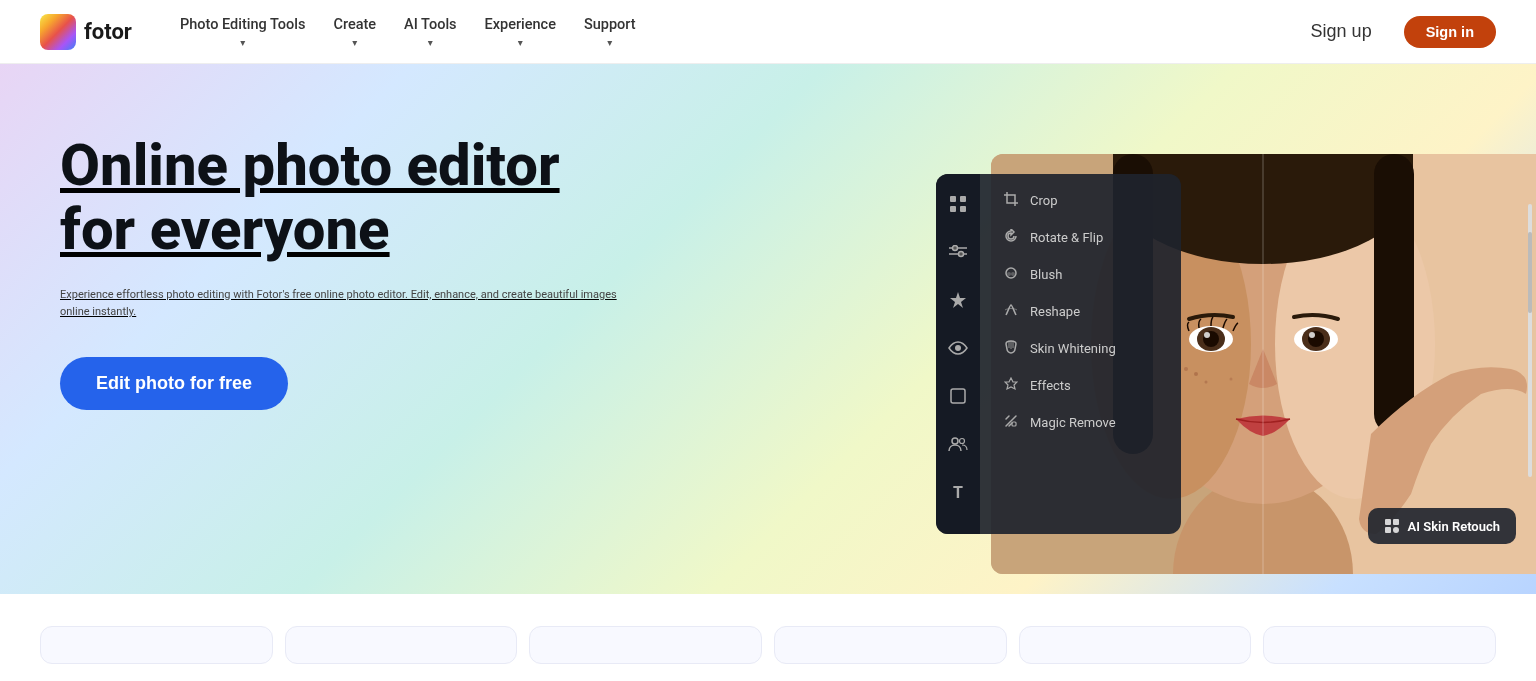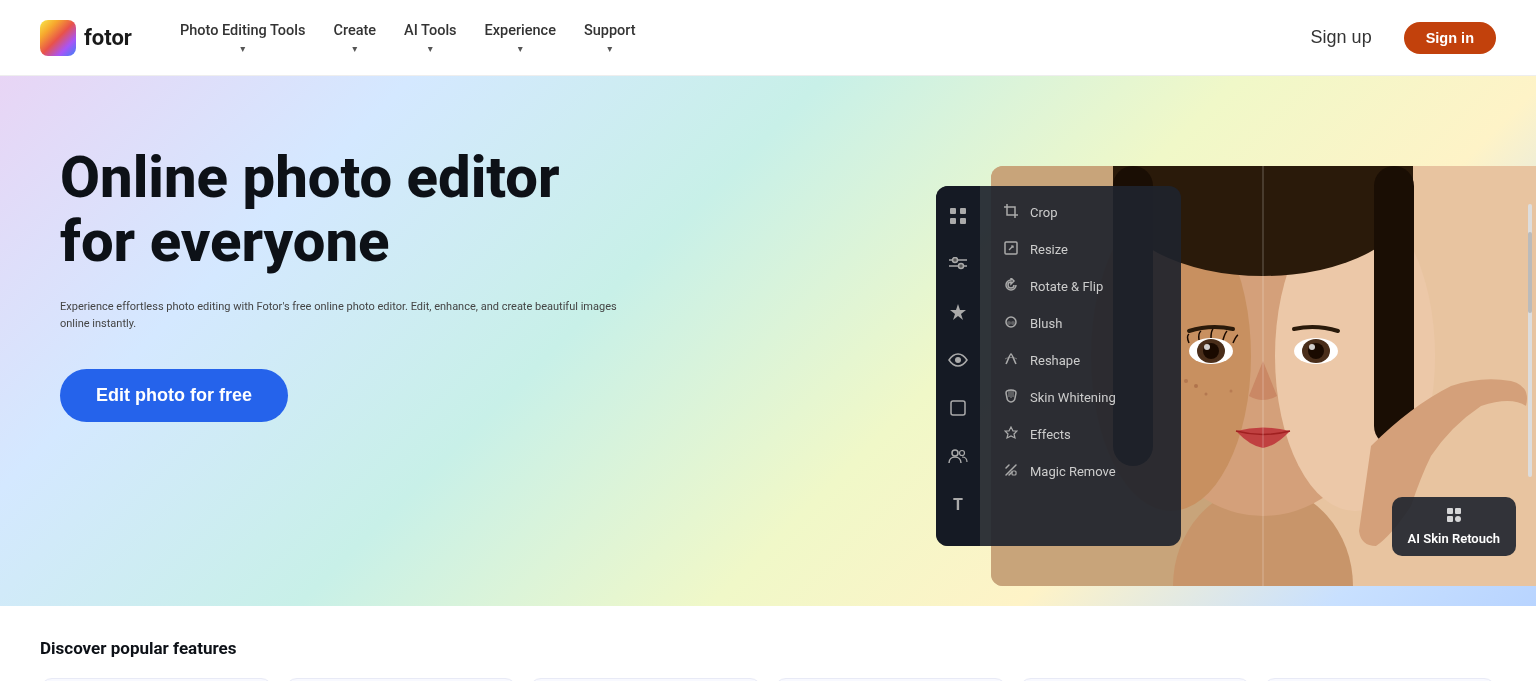--- a/index.html
+++ b/index.html
@@ -8,7 +8,7 @@
     
     nav {
       display: flex; align-items: center; justify-content: space-between;
-      padding: 0 40px; height: 76px; border-bottom: 1px solid #eee;
+      padding: 0 40px; height: 64px; border-bottom: 1px solid #eee;
       background: #fff; position: relative; z-index: 10;
     }
     .nav-left { display: flex; align-items: center; gap: 36px; }

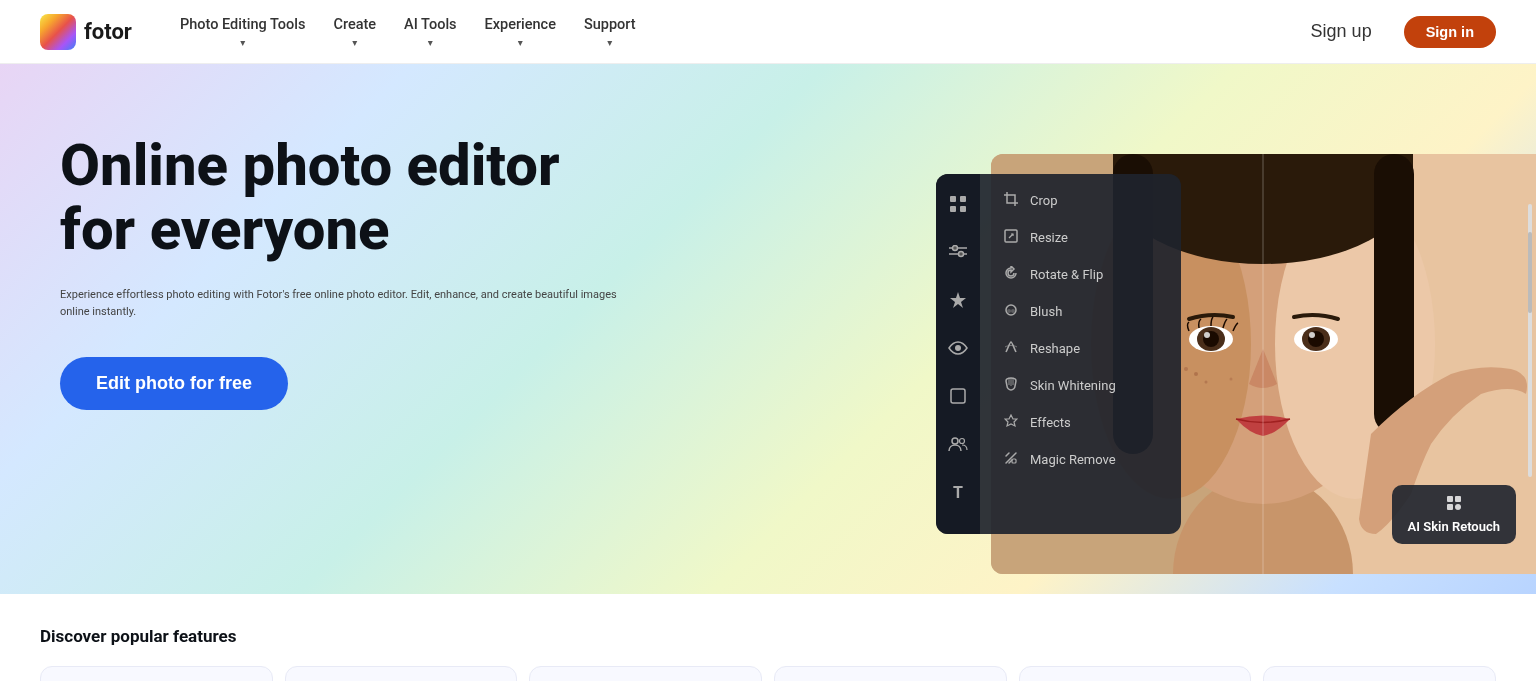--- a/index.html
+++ b/index.html
@@ -44,6 +44,7 @@
     .hero {
       position: relative; min-height: 530px; overflow: hidden;
       background: linear-gradient(135deg, #e8d5f5 0%, #d4e8ff 20%, #c8f0e8 40%, #f0f8c8 60%, #fef3c7 75%, #c8e0ff 90%, #b8d4ff 100%);
+      text-decoration: underline;
     }
     .hero-content {
       position: relative; z-index: 2;

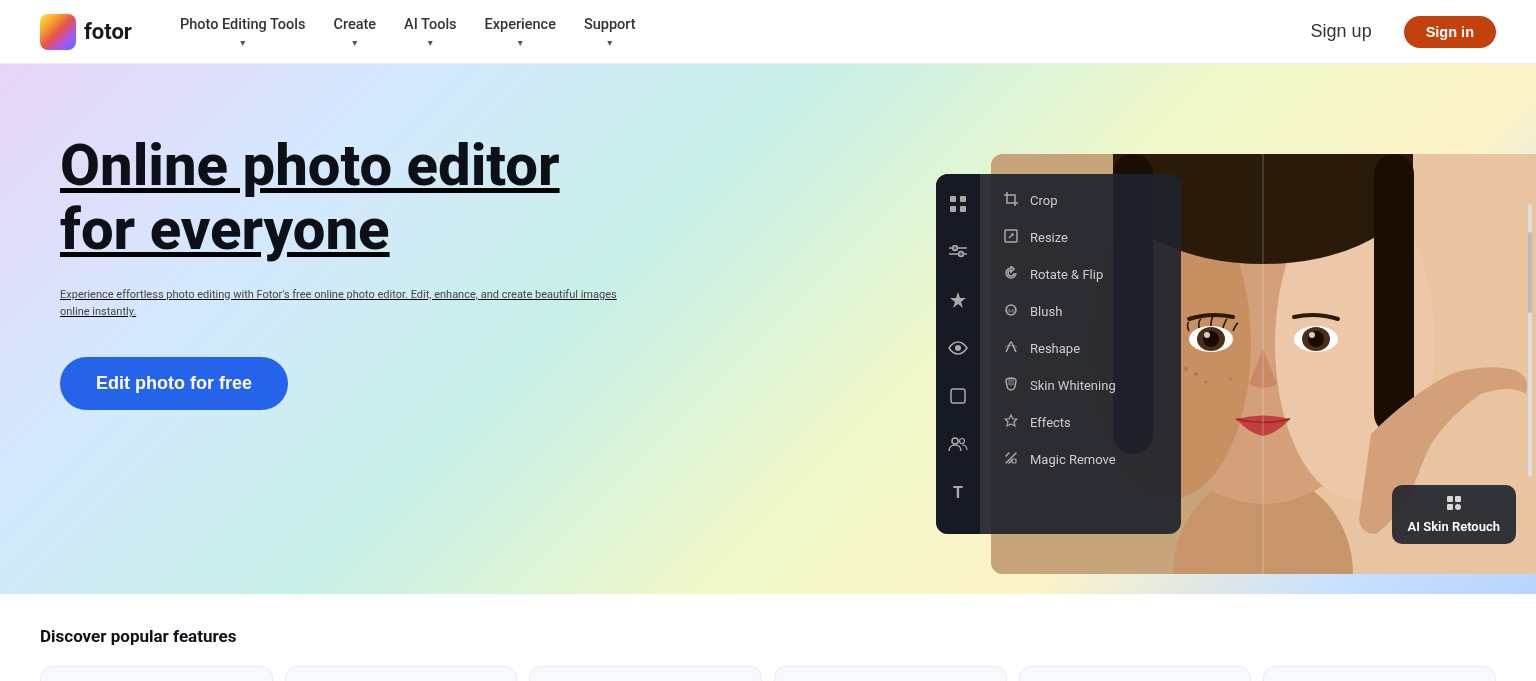--- a/index.html
+++ b/index.html
@@ -317,16 +317,6 @@
         <div class="menu-item">
           <span class="menu-icon">
             <svg width="14" height="14" viewBox="0 0 14 14" fill="none">
-                <rect x="1" y="1" width="12" height="12" rx="1" stroke="#aaa" stroke-width="1.5"></rect>
-                <path d="M5 9L9 5" stroke="#aaa" stroke-width="1.2"></path>
-                <path d="M7 5H9V7" stroke="#aaa" stroke-width="1.2"></path>
-              </svg>
-          </span>
-          <span>Resize</span>
-        </div>
-        <div class="menu-item">
-          <span class="menu-icon">
-            <svg width="14" height="14" viewBox="0 0 14 14" fill="none">
                 <path d="M12 7A5 5 0 1 1 7 2V0L10 3L7 6V4A3 3 0 1 0 10 7" stroke="#aaa" stroke-width="1.5"></path>
               </svg>
           </span>

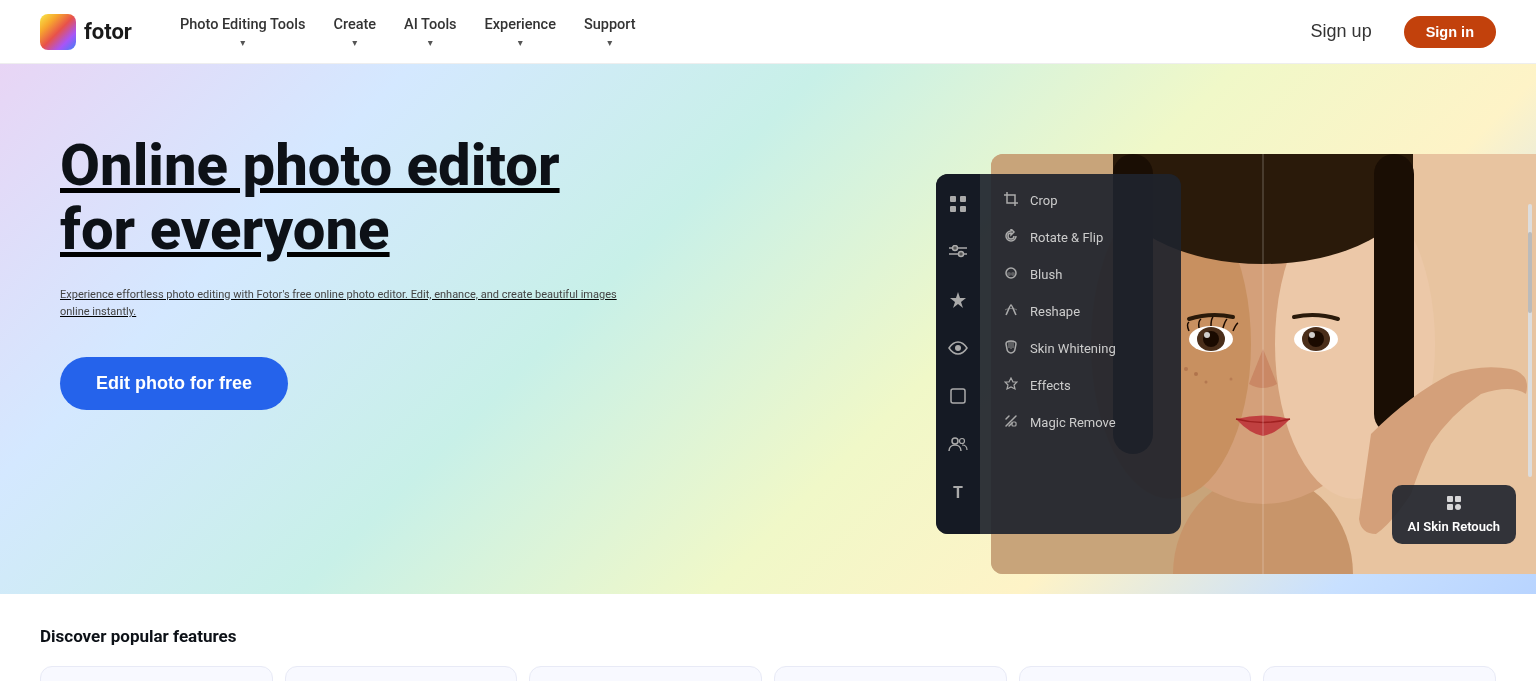--- a/index.html
+++ b/index.html
@@ -119,7 +119,6 @@
       padding: 10px 16px; border-radius: 10px;
       display: flex; align-items: center; gap: 8px;
       z-index: 6;
-      flex-direction: column;
     }
 
     

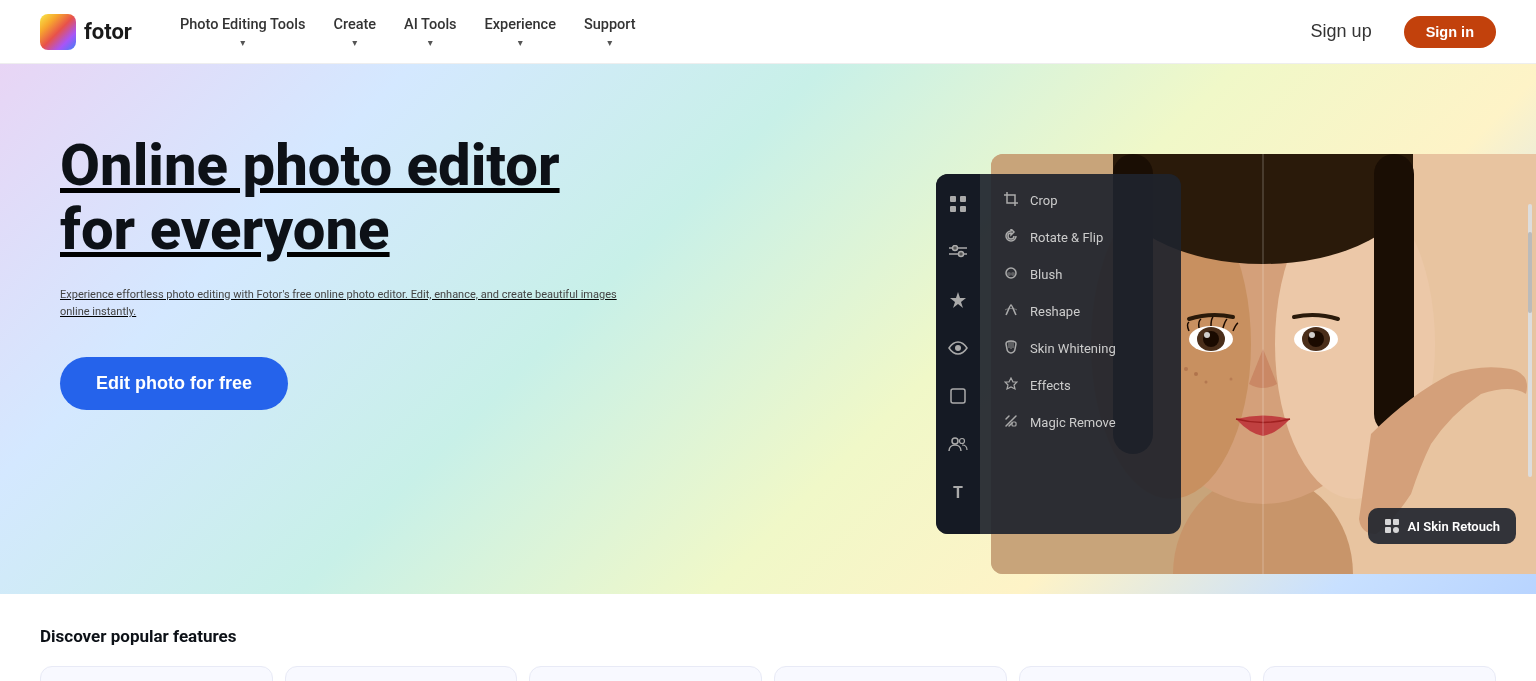--- a/index.html
+++ b/index.html
@@ -384,7 +384,6 @@
 </section>
 
 <section class="features-section">
-  <p class="features-title">Discover popular features</p>
   <div class="features-grid">
 
     <div class="feature-card">

